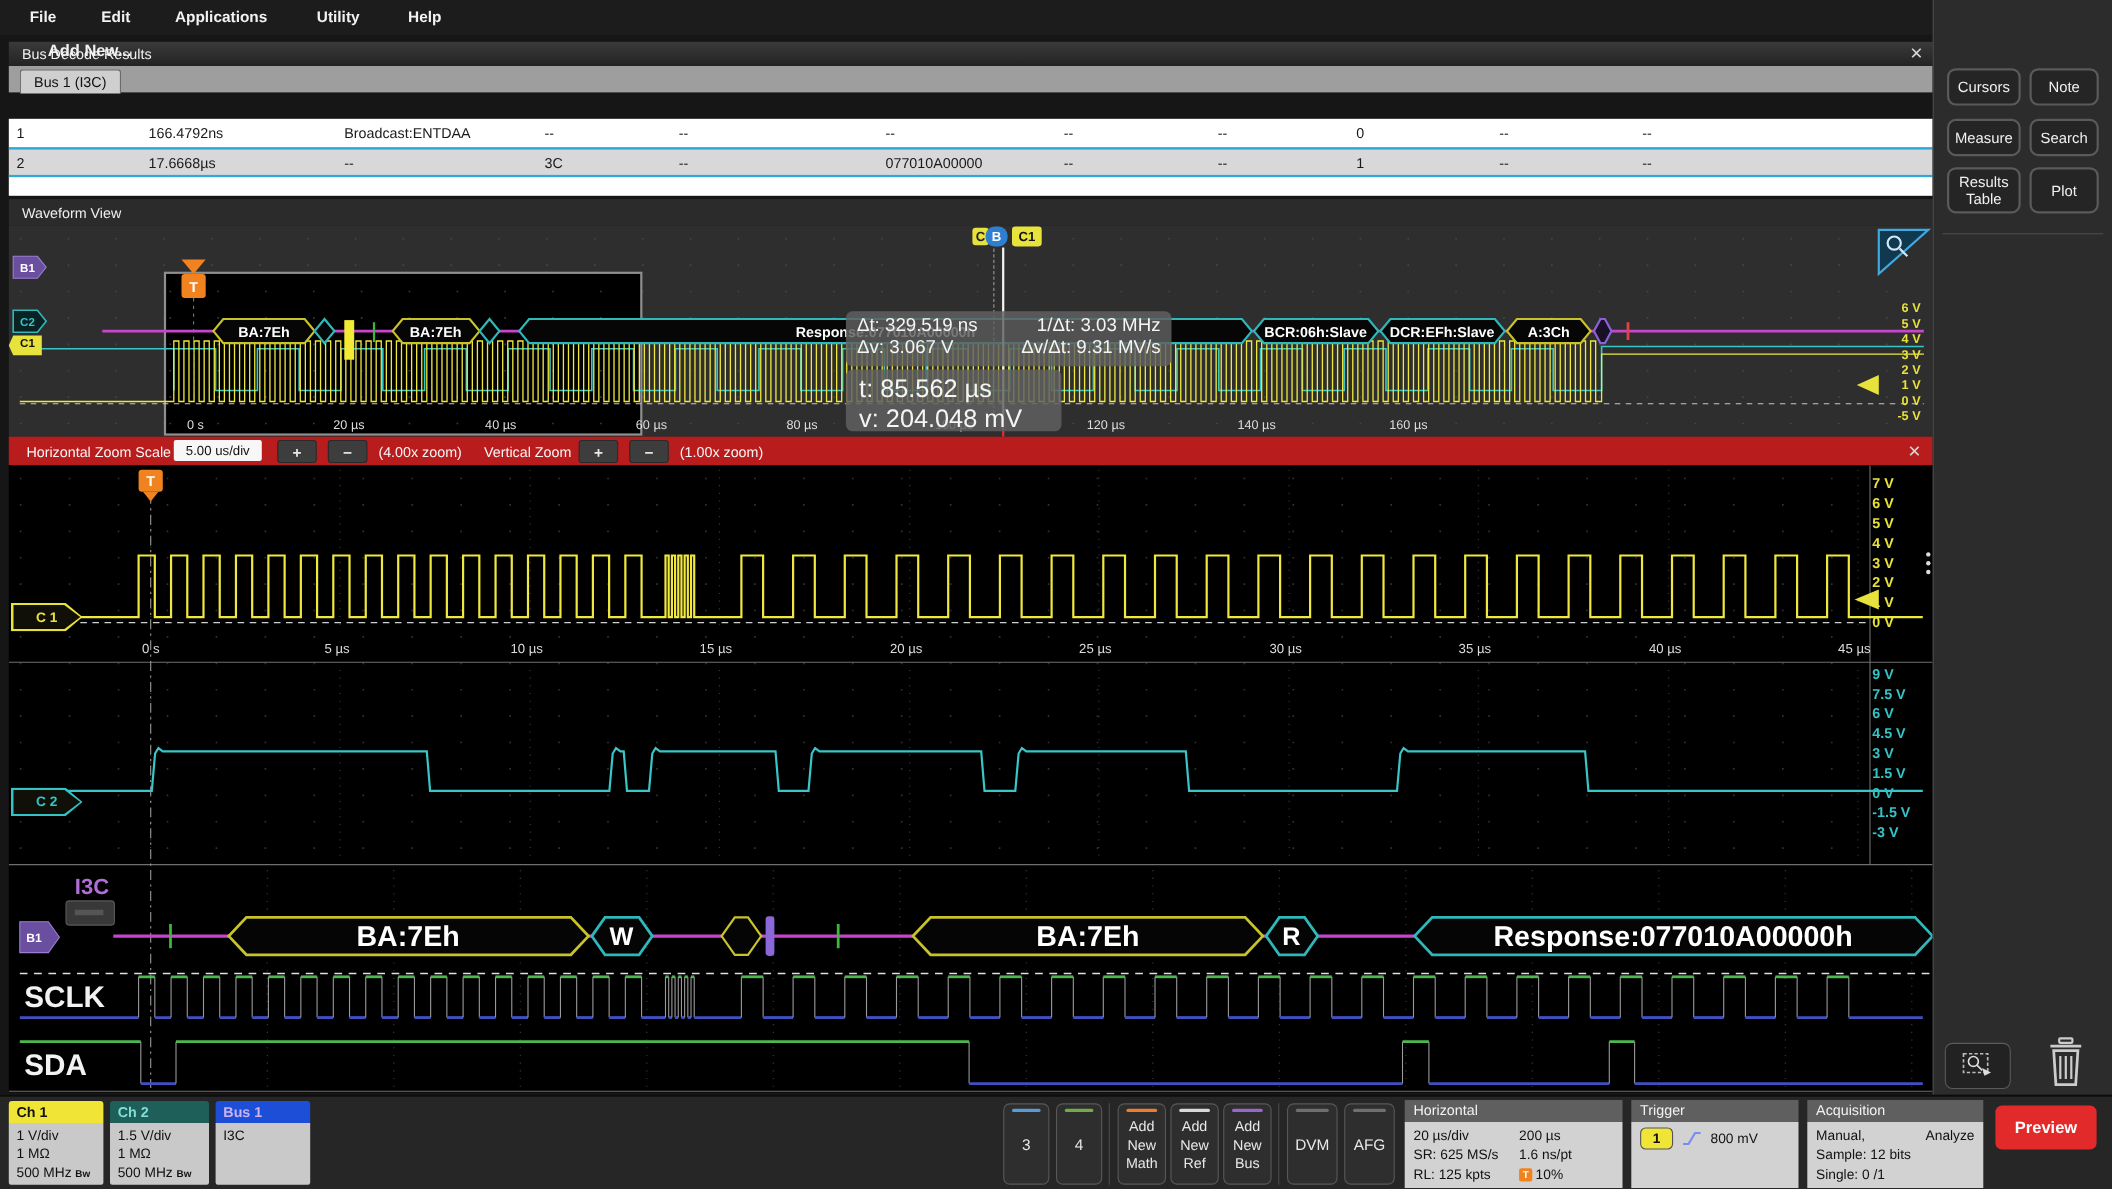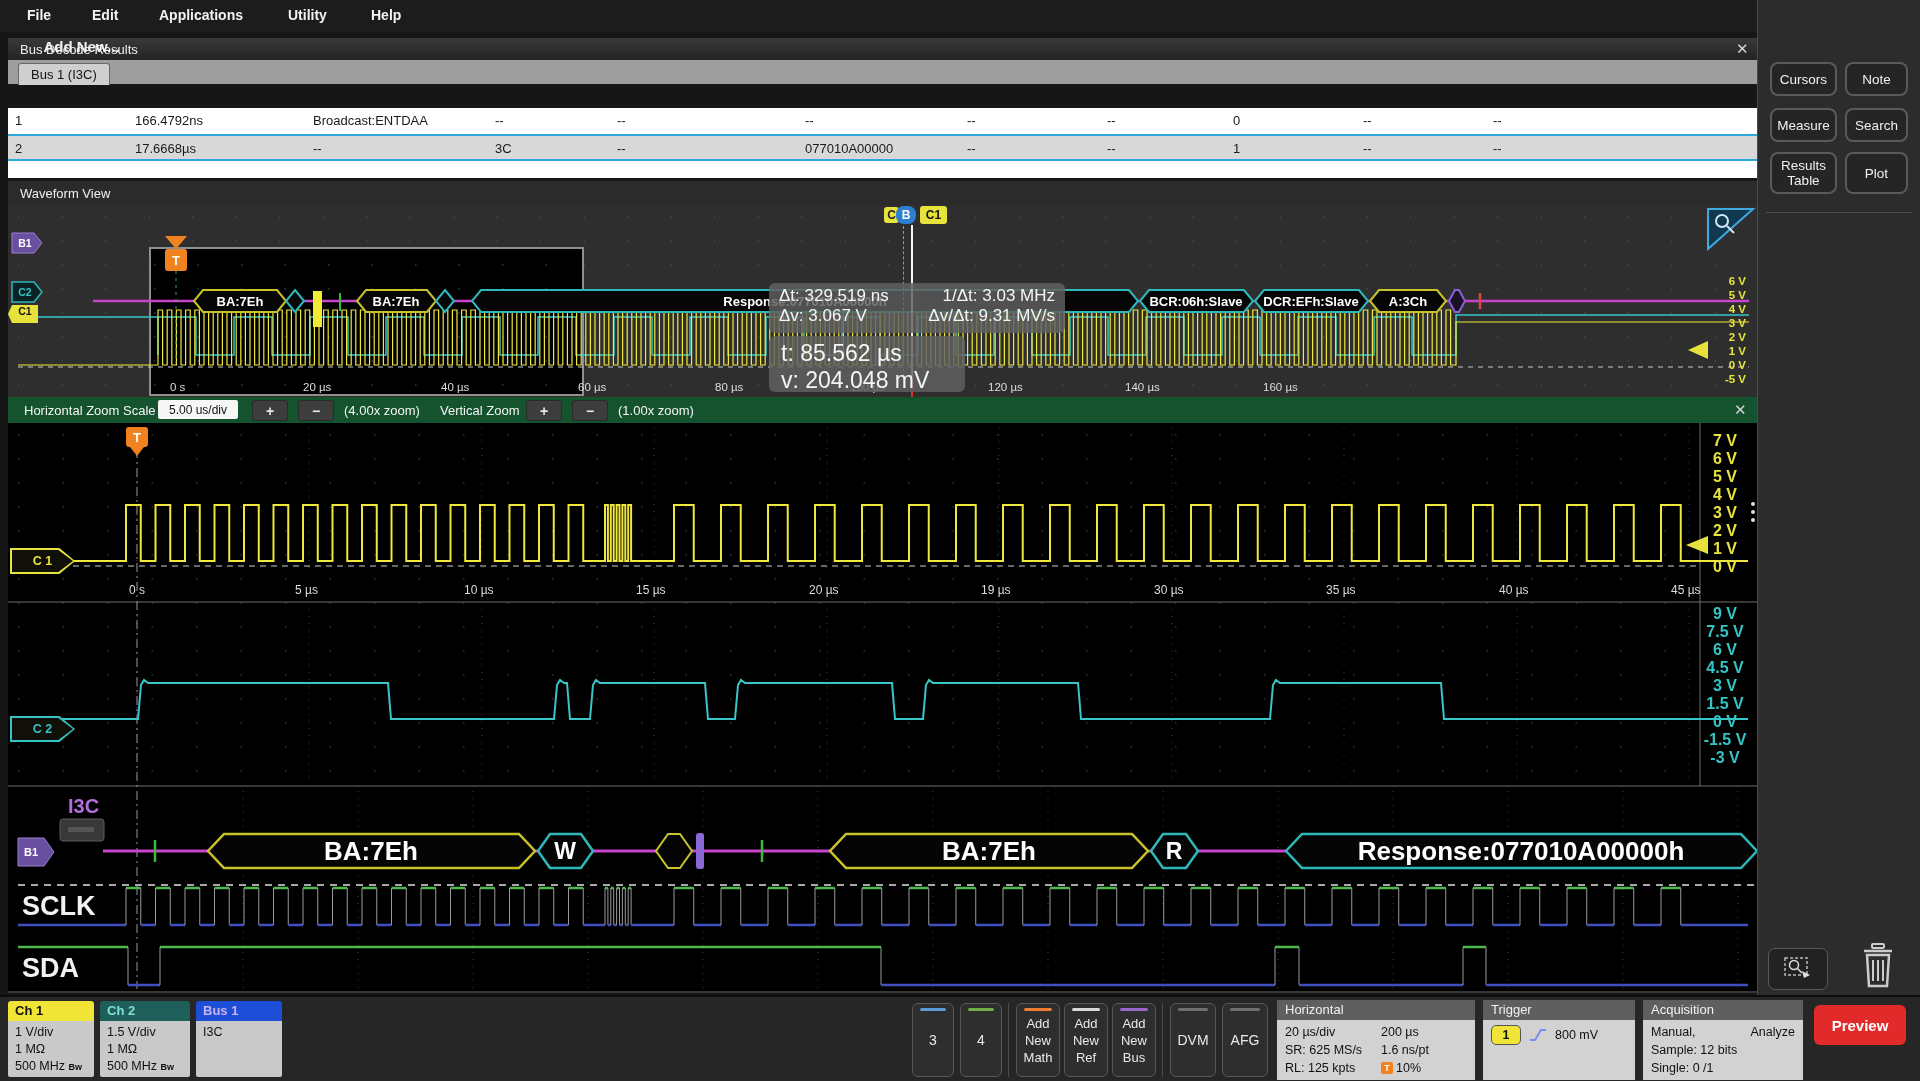--- a/index.html
+++ b/index.html
@@ -25,7 +25,7 @@
   
   .dots-strip{background:#2e2e2e;}
   .wv-title{background:#2b2b2b;color:#eee;font-size:13px;display:flex;align-items:center;padding-left:12px;}
-  .zoombar{background:#14532d;color:#f5f5f5;font-size:13px;}
+  .zoombar{background:#b91c1c;color:#f5f5f5;font-size:13px;}
   .zb-field{background:#f7f7f7;color:#111;font-size:12px;display:flex;align-items:center;justify-content:center;border-radius:2px;}
   .zb-btn{background:#3d3d3d;color:#e8e8e8;font-weight:bold;font-size:14px;display:flex;align-items:center;justify-content:center;border-radius:3px;border:1px solid #2a2a2a;}
   .readout{background:rgba(96,96,96,0.84);border-radius:6px;color:#f5f5f5;font-size:17px;}

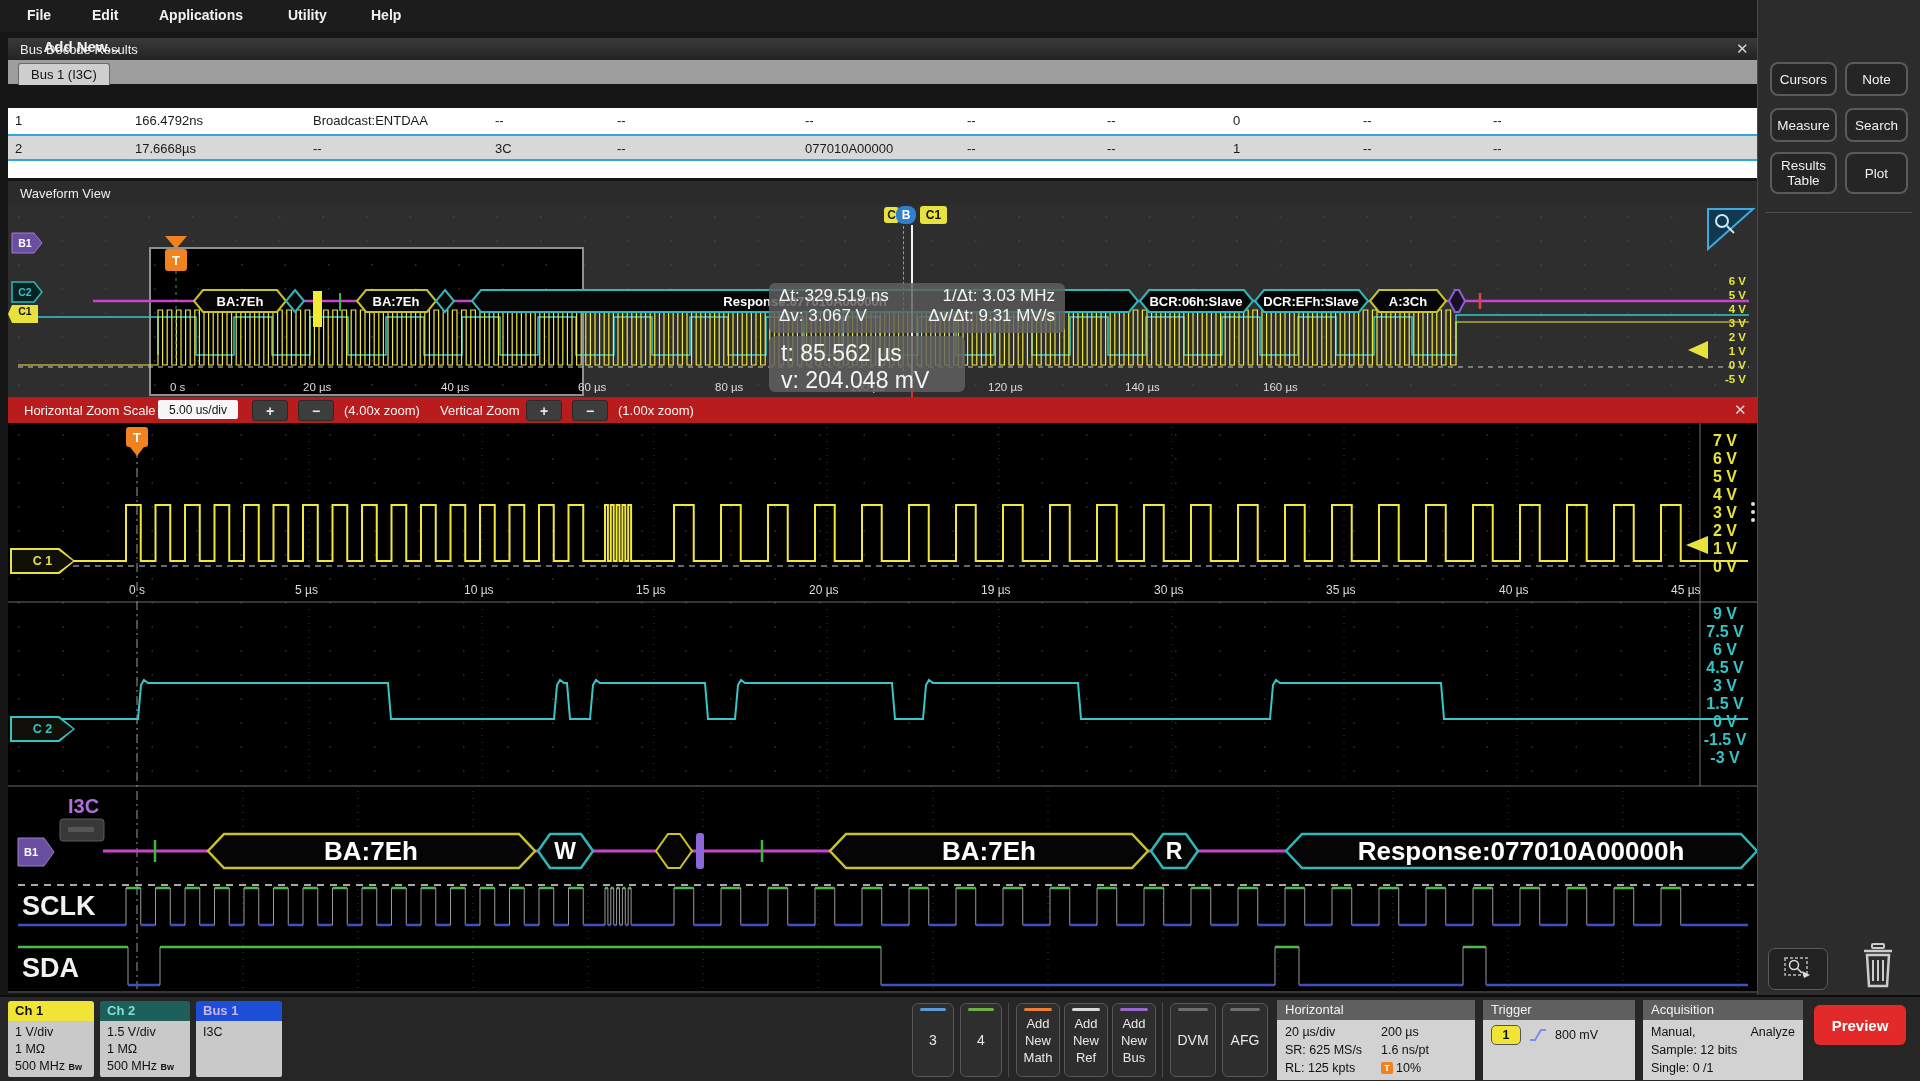--- a/index.html
+++ b/index.html
@@ -30,7 +30,7 @@
   .zb-btn{background:#3d3d3d;color:#e8e8e8;font-weight:bold;font-size:14px;display:flex;align-items:center;justify-content:center;border-radius:3px;border:1px solid #2a2a2a;}
   .readout{background:rgba(96,96,96,0.84);border-radius:6px;color:#f5f5f5;font-size:17px;}
   .cbadge{border-radius:3px;font-weight:bold;font-size:12px;display:flex;align-items:center;justify-content:center;}
-  .scale-lab{width:46px;text-align:center;font-size:16px;font-weight:600;}
+  .scale-lab{width:46px;text-align:left;font-size:13px;font-weight:600;}
   .ov-lab{width:44px;text-align:right;font-size:11.5px;font-weight:600;color:#e8e23c;}
   .tick{color:#ddd;font-size:12px;}
   .chbadge{clip-path:polygon(0 0,76% 0,100% 50%,76% 100%,0 100%);display:flex;align-items:center;justify-content:center;padding-left:25px;}

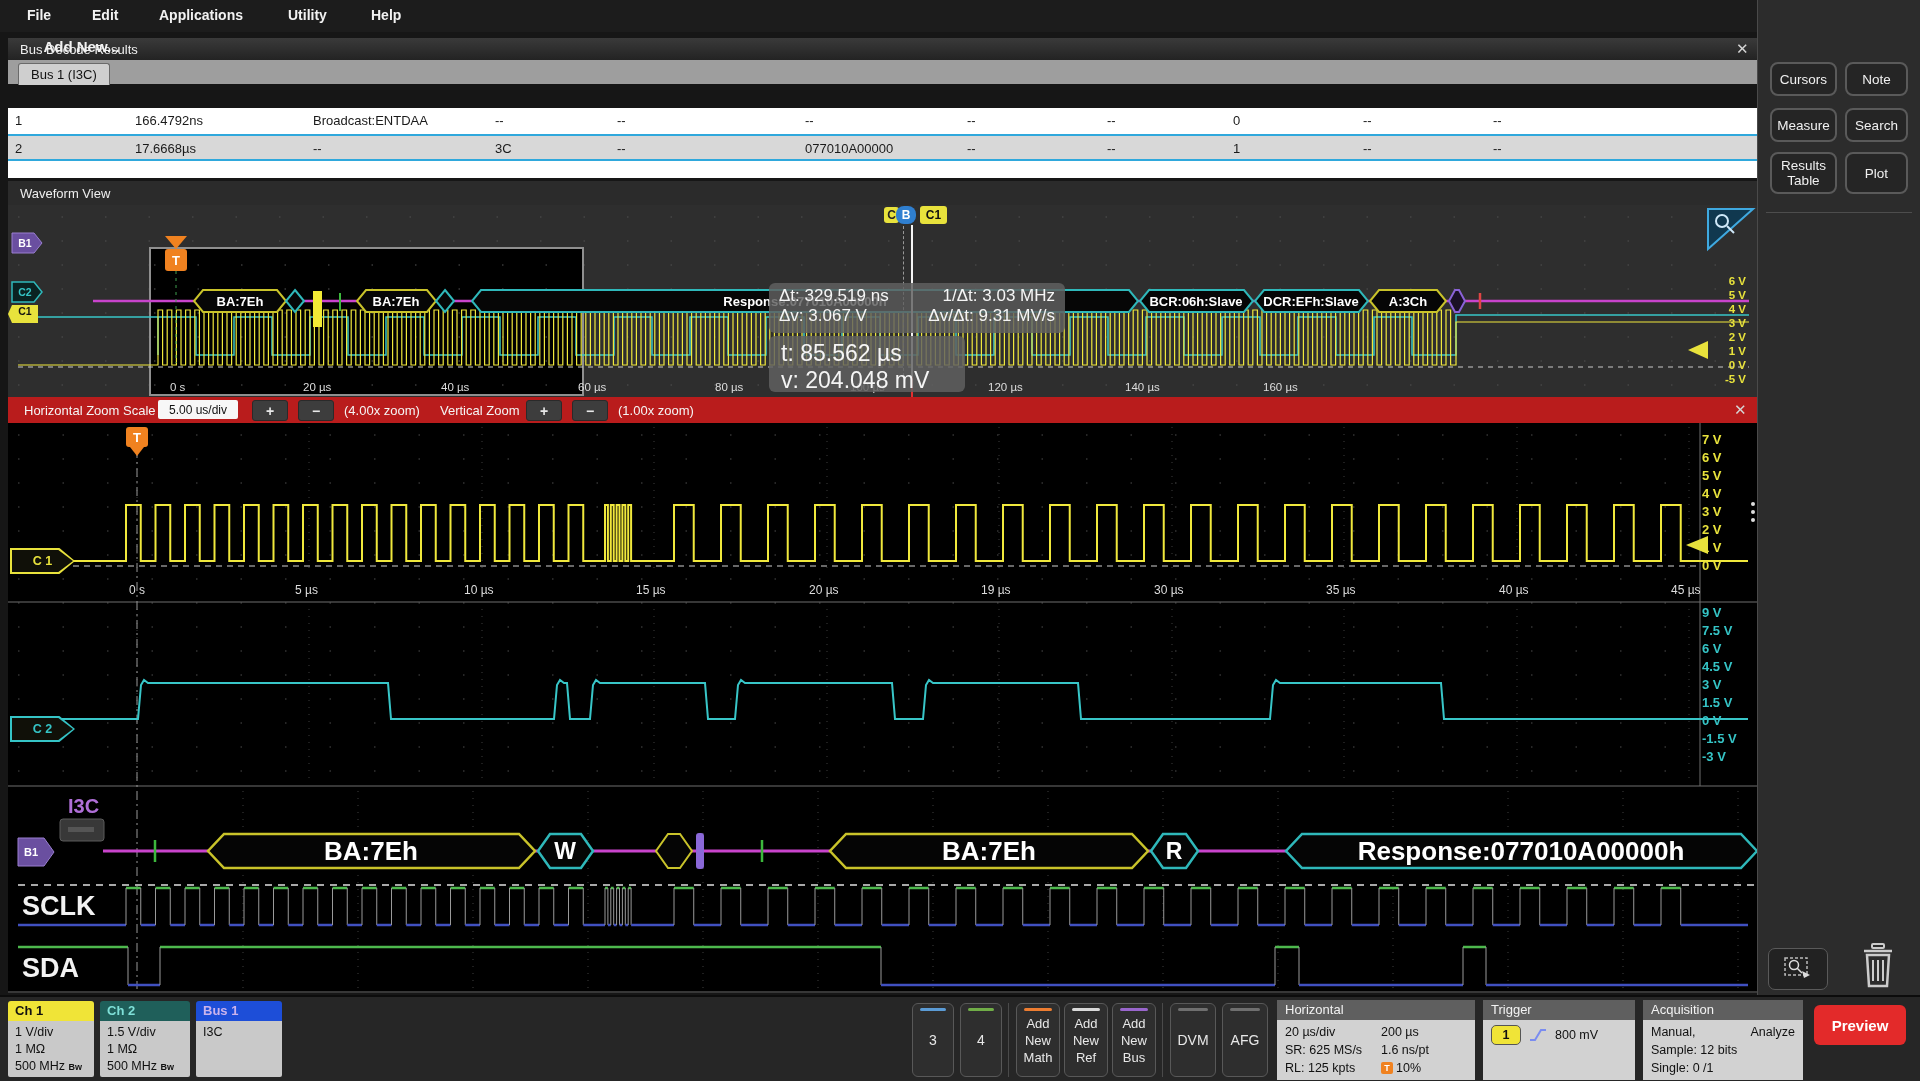--- a/index.html
+++ b/index.html
@@ -457,7 +457,7 @@
     <span class="abs tick" style="left:456px;top:160px">10 µs</span>
     <span class="abs tick" style="left:628px;top:160px">15 µs</span>
     <span class="abs tick" style="left:801px;top:160px">20 µs</span>
-    <span class="abs tick" style="left:973px;top:160px">19 µs</span>
+    <span class="abs tick" style="left:973px;top:160px">25 µs</span>
     <span class="abs tick" style="left:1146px;top:160px">30 µs</span>
     <span class="abs tick" style="left:1318px;top:160px">35 µs</span>
     <span class="abs tick" style="left:1491px;top:160px">40 µs</span>

